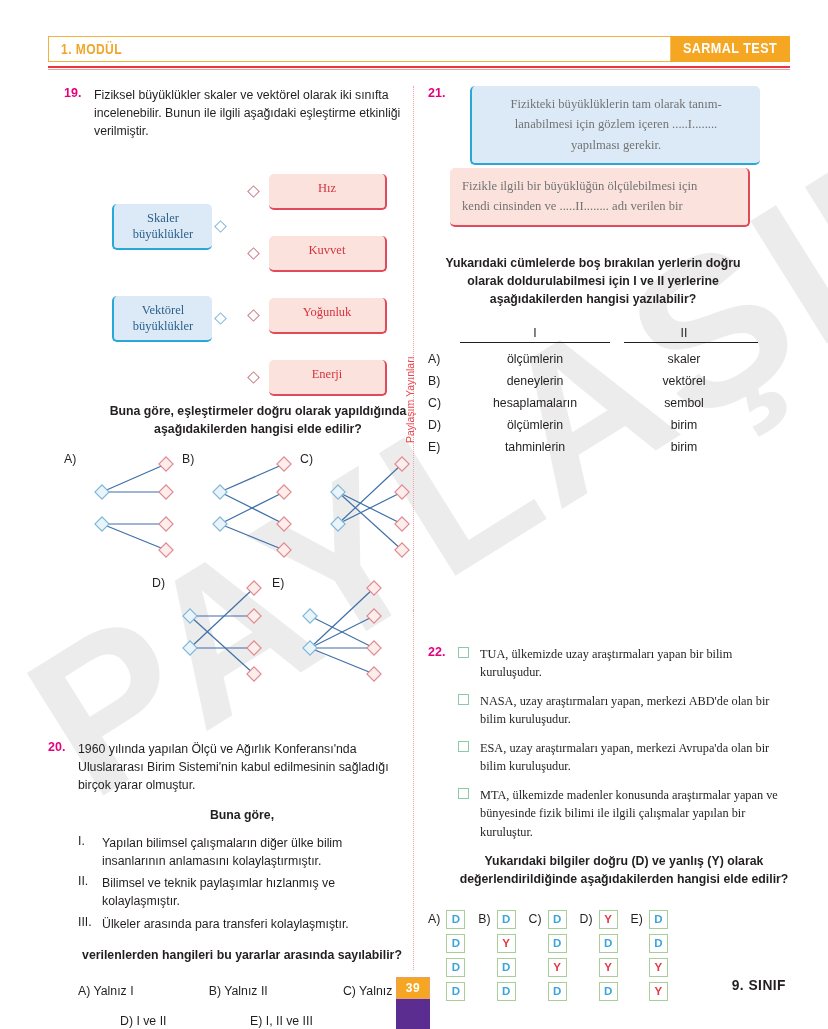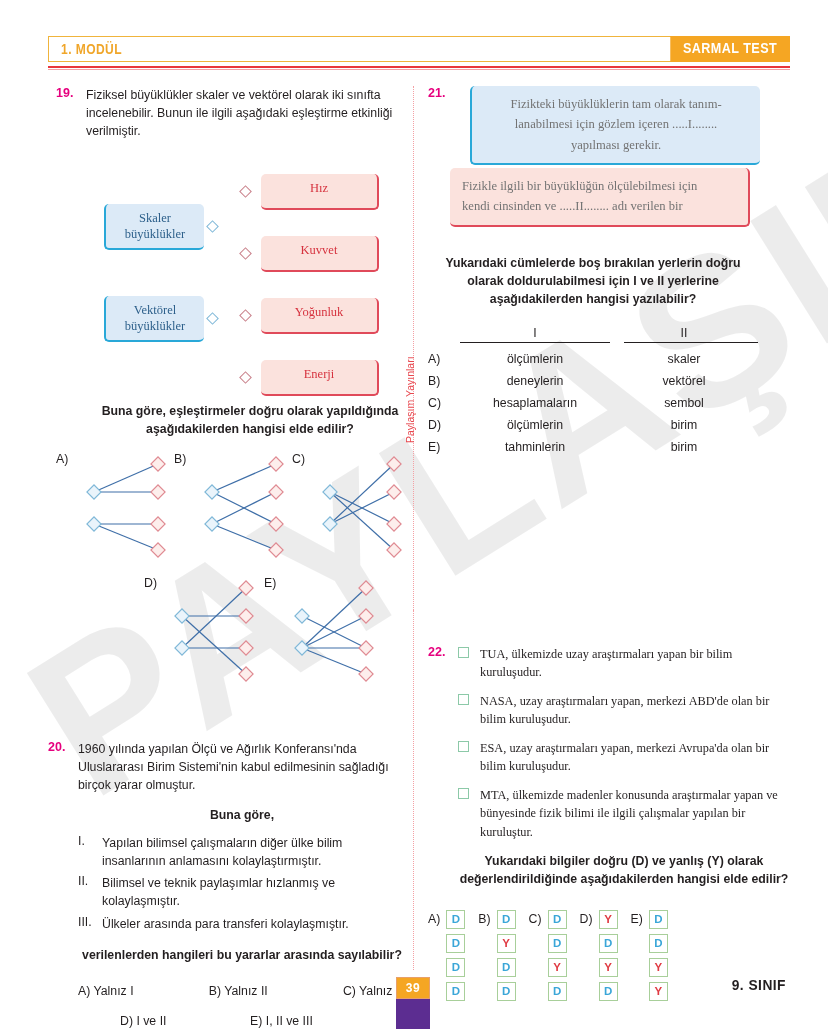--- a/index.html
+++ b/index.html
@@ -67,7 +67,7 @@
 
   
   .col { position:absolute; z-index:2; }
-  .colL { left:56px; top:86px; width:358px; }
+  .colL { left:64px; top:86px; width:358px; }
   .colR { left:428px; top:86px; width:362px; }
 
   .qnum {

